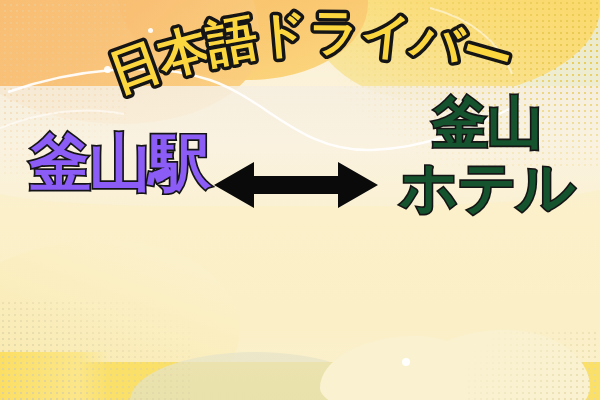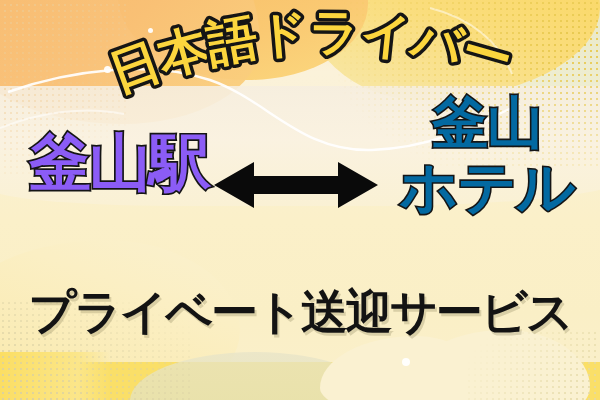--- a/index.html
+++ b/index.html
@@ -189,7 +189,7 @@
     left: 378px; top: 96px;
     width: 218px;
     text-align: center;
-    color: #0369a1;
+    color: #14532d;
     font-weight: 700;
     line-height: .96;
     -webkit-text-stroke: 3.2px #151515;

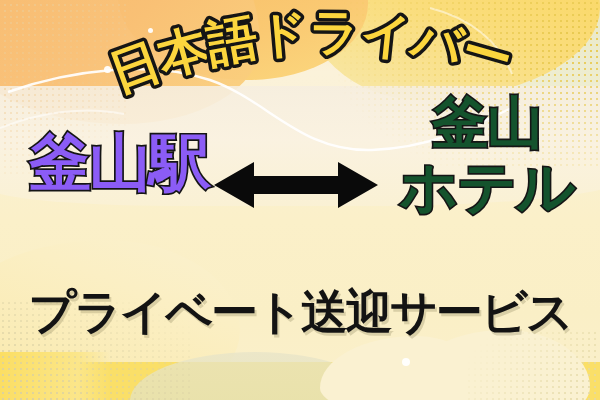--- a/index.html
+++ b/index.html
@@ -274,7 +274,6 @@
     <span class="hotel-line2">ホテル</span>
   </div>
 
-  <div class="tagline">プライベート送迎サービス</div>
 
 </div>
 

